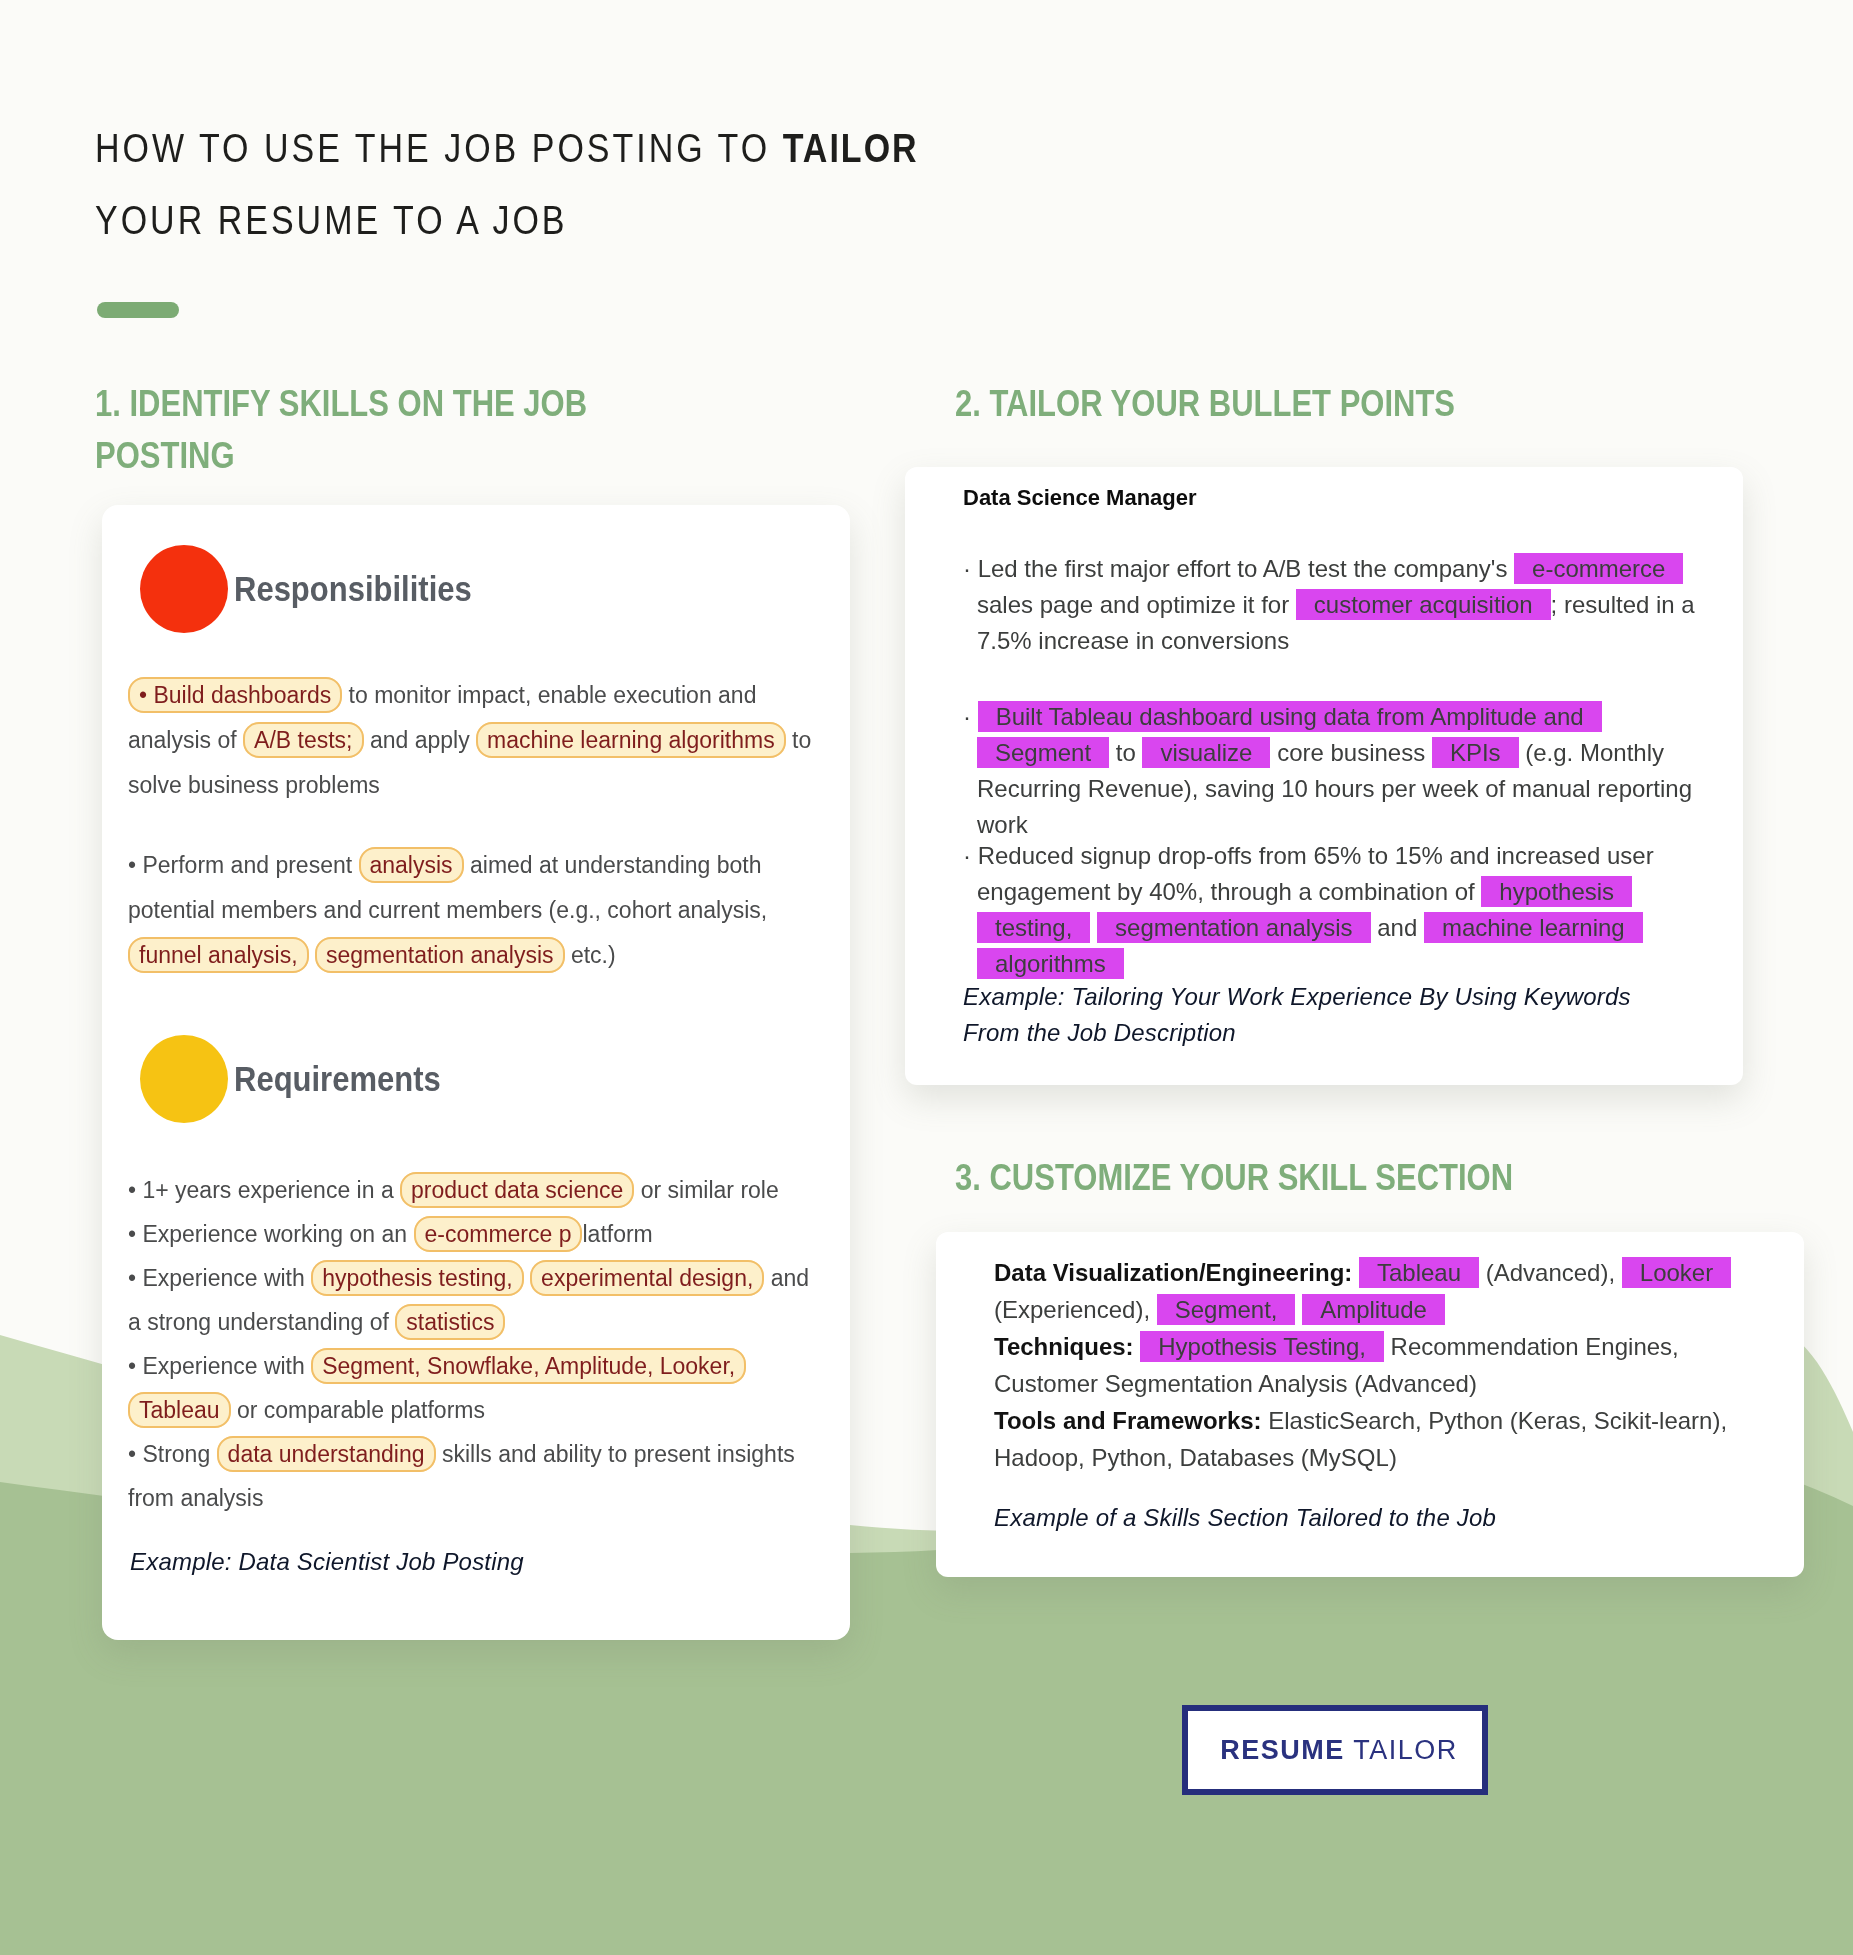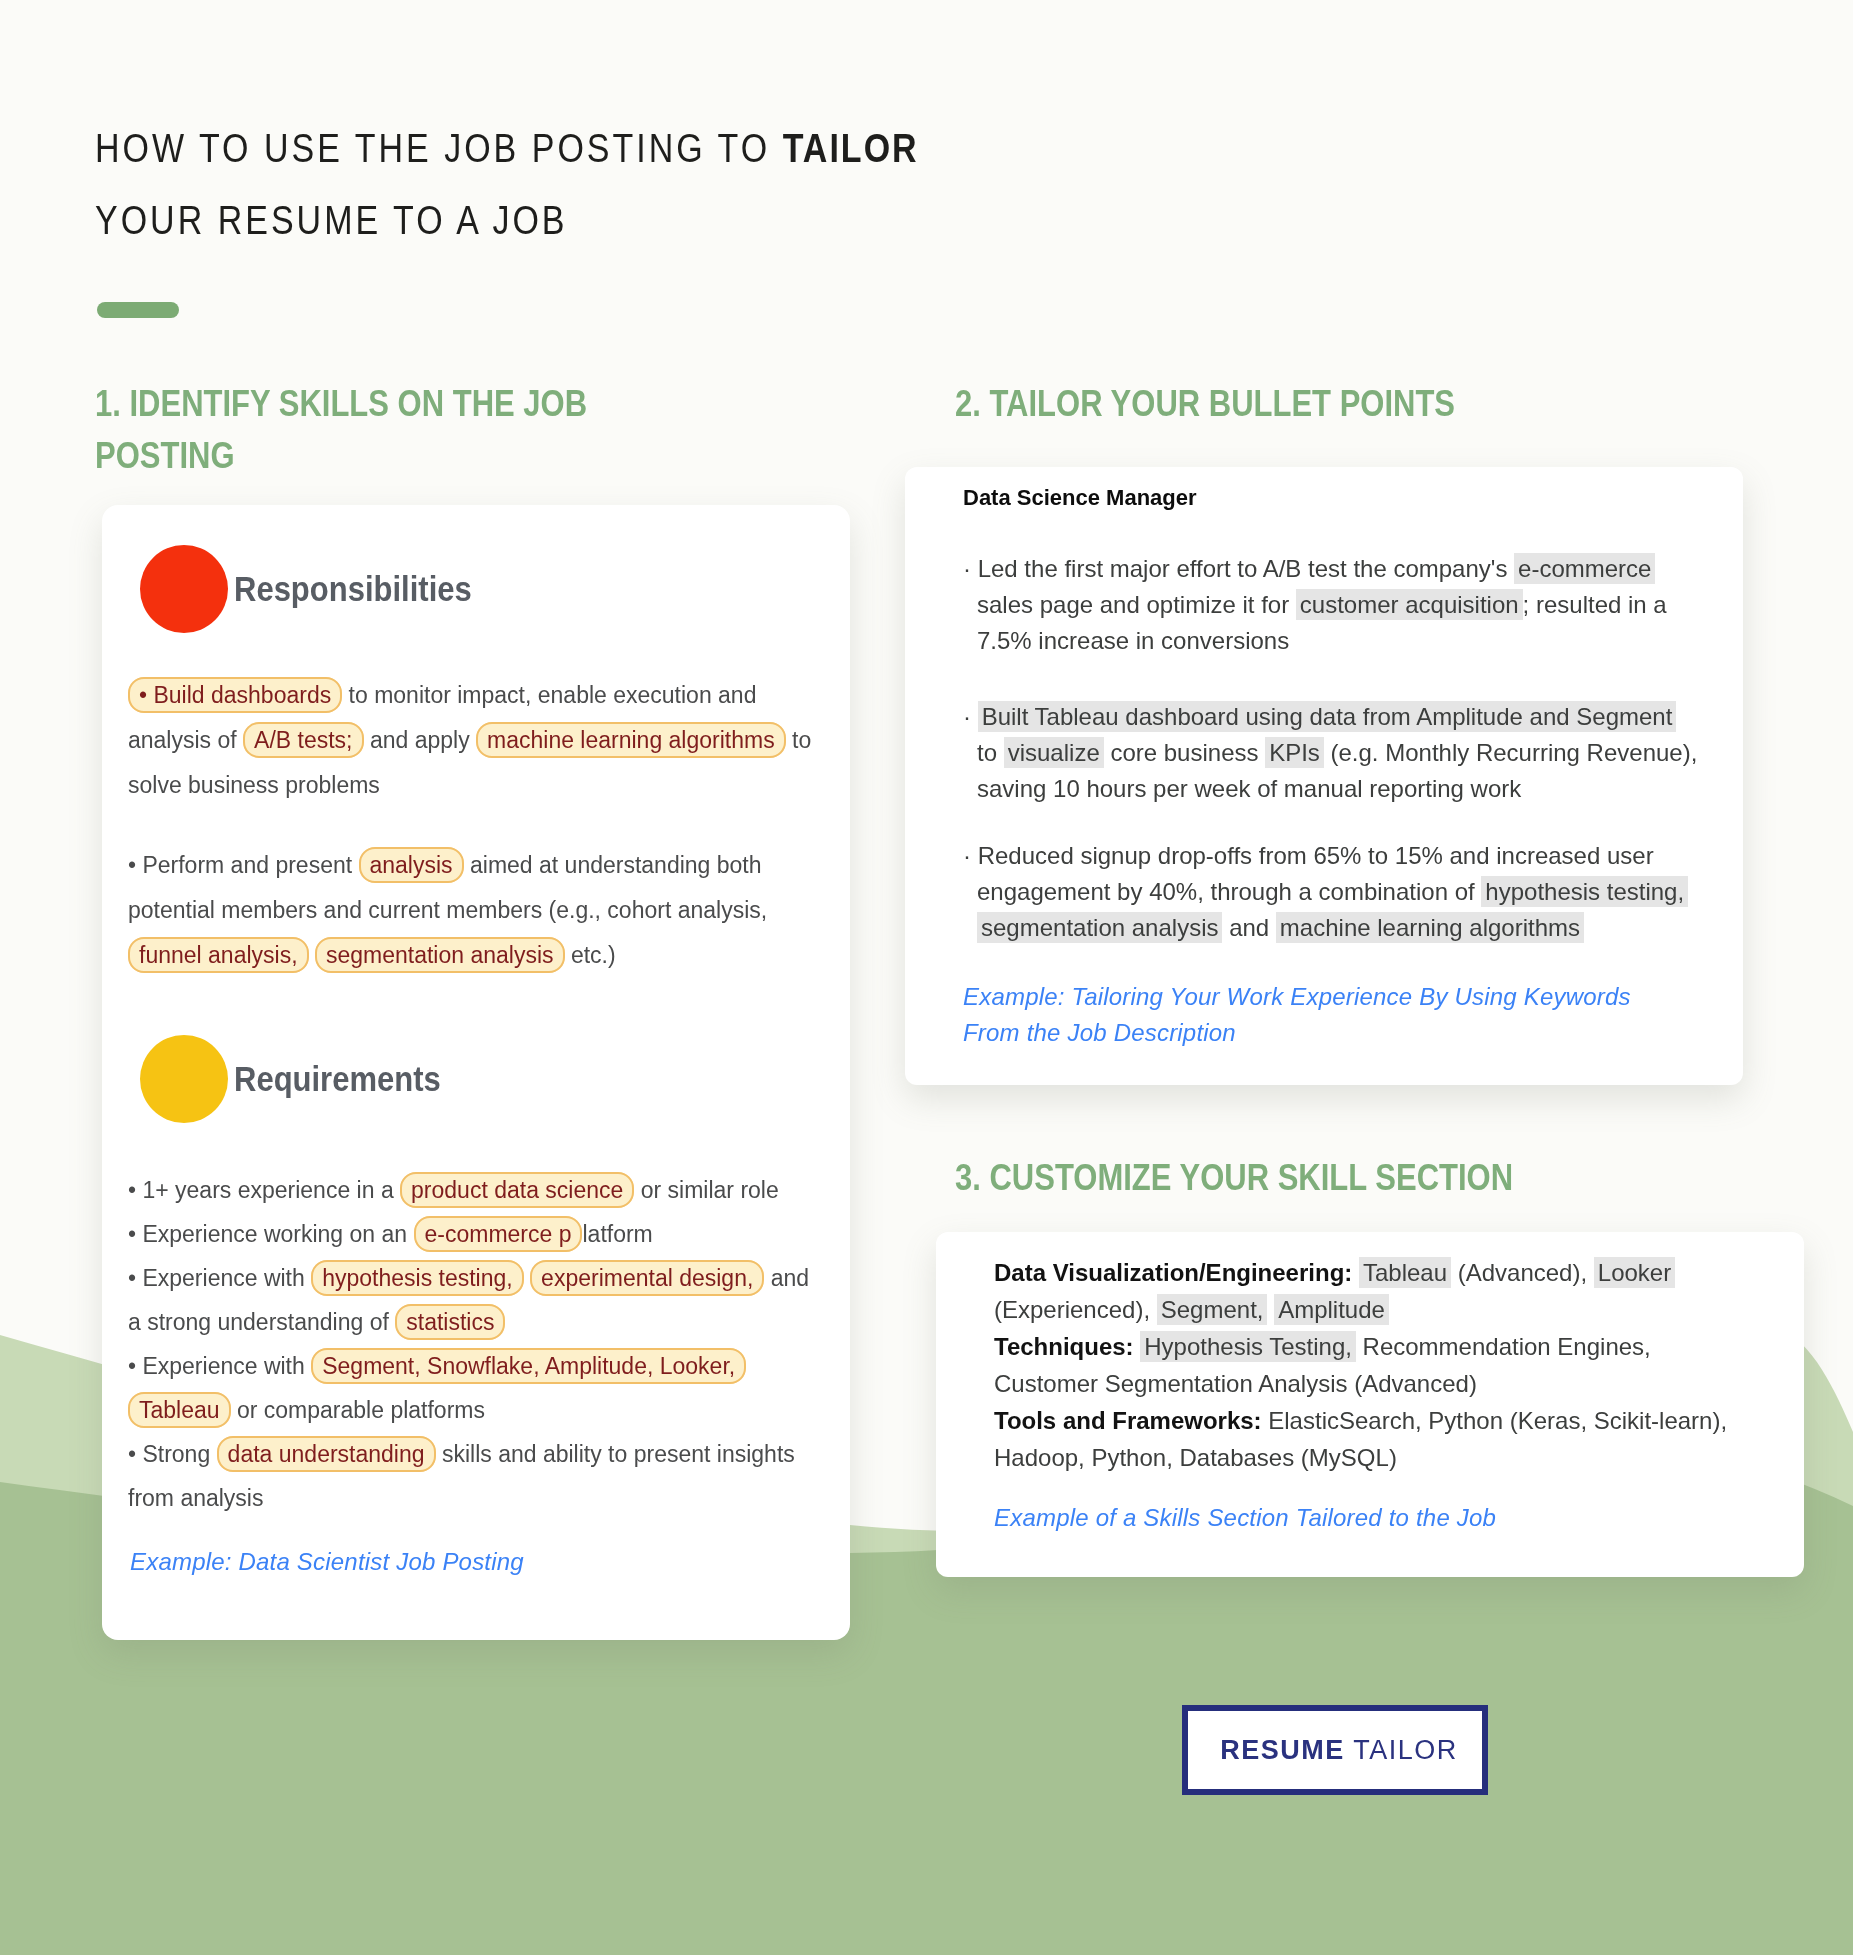--- a/index.html
+++ b/index.html
@@ -70,7 +70,7 @@
   #c2-b2{top:232px;}
   #c2-b3{top:371px;}
   .ghl .seg-h{
-    background:#e5e5e5;padding:2px 4px;
+    background:#d946ef;padding:2px 18px;
     -webkit-box-decoration-break:clone;box-decoration-break:clone;
   }
   #c2-example{left:58px;top:512px;width:700px;line-height:36px;}

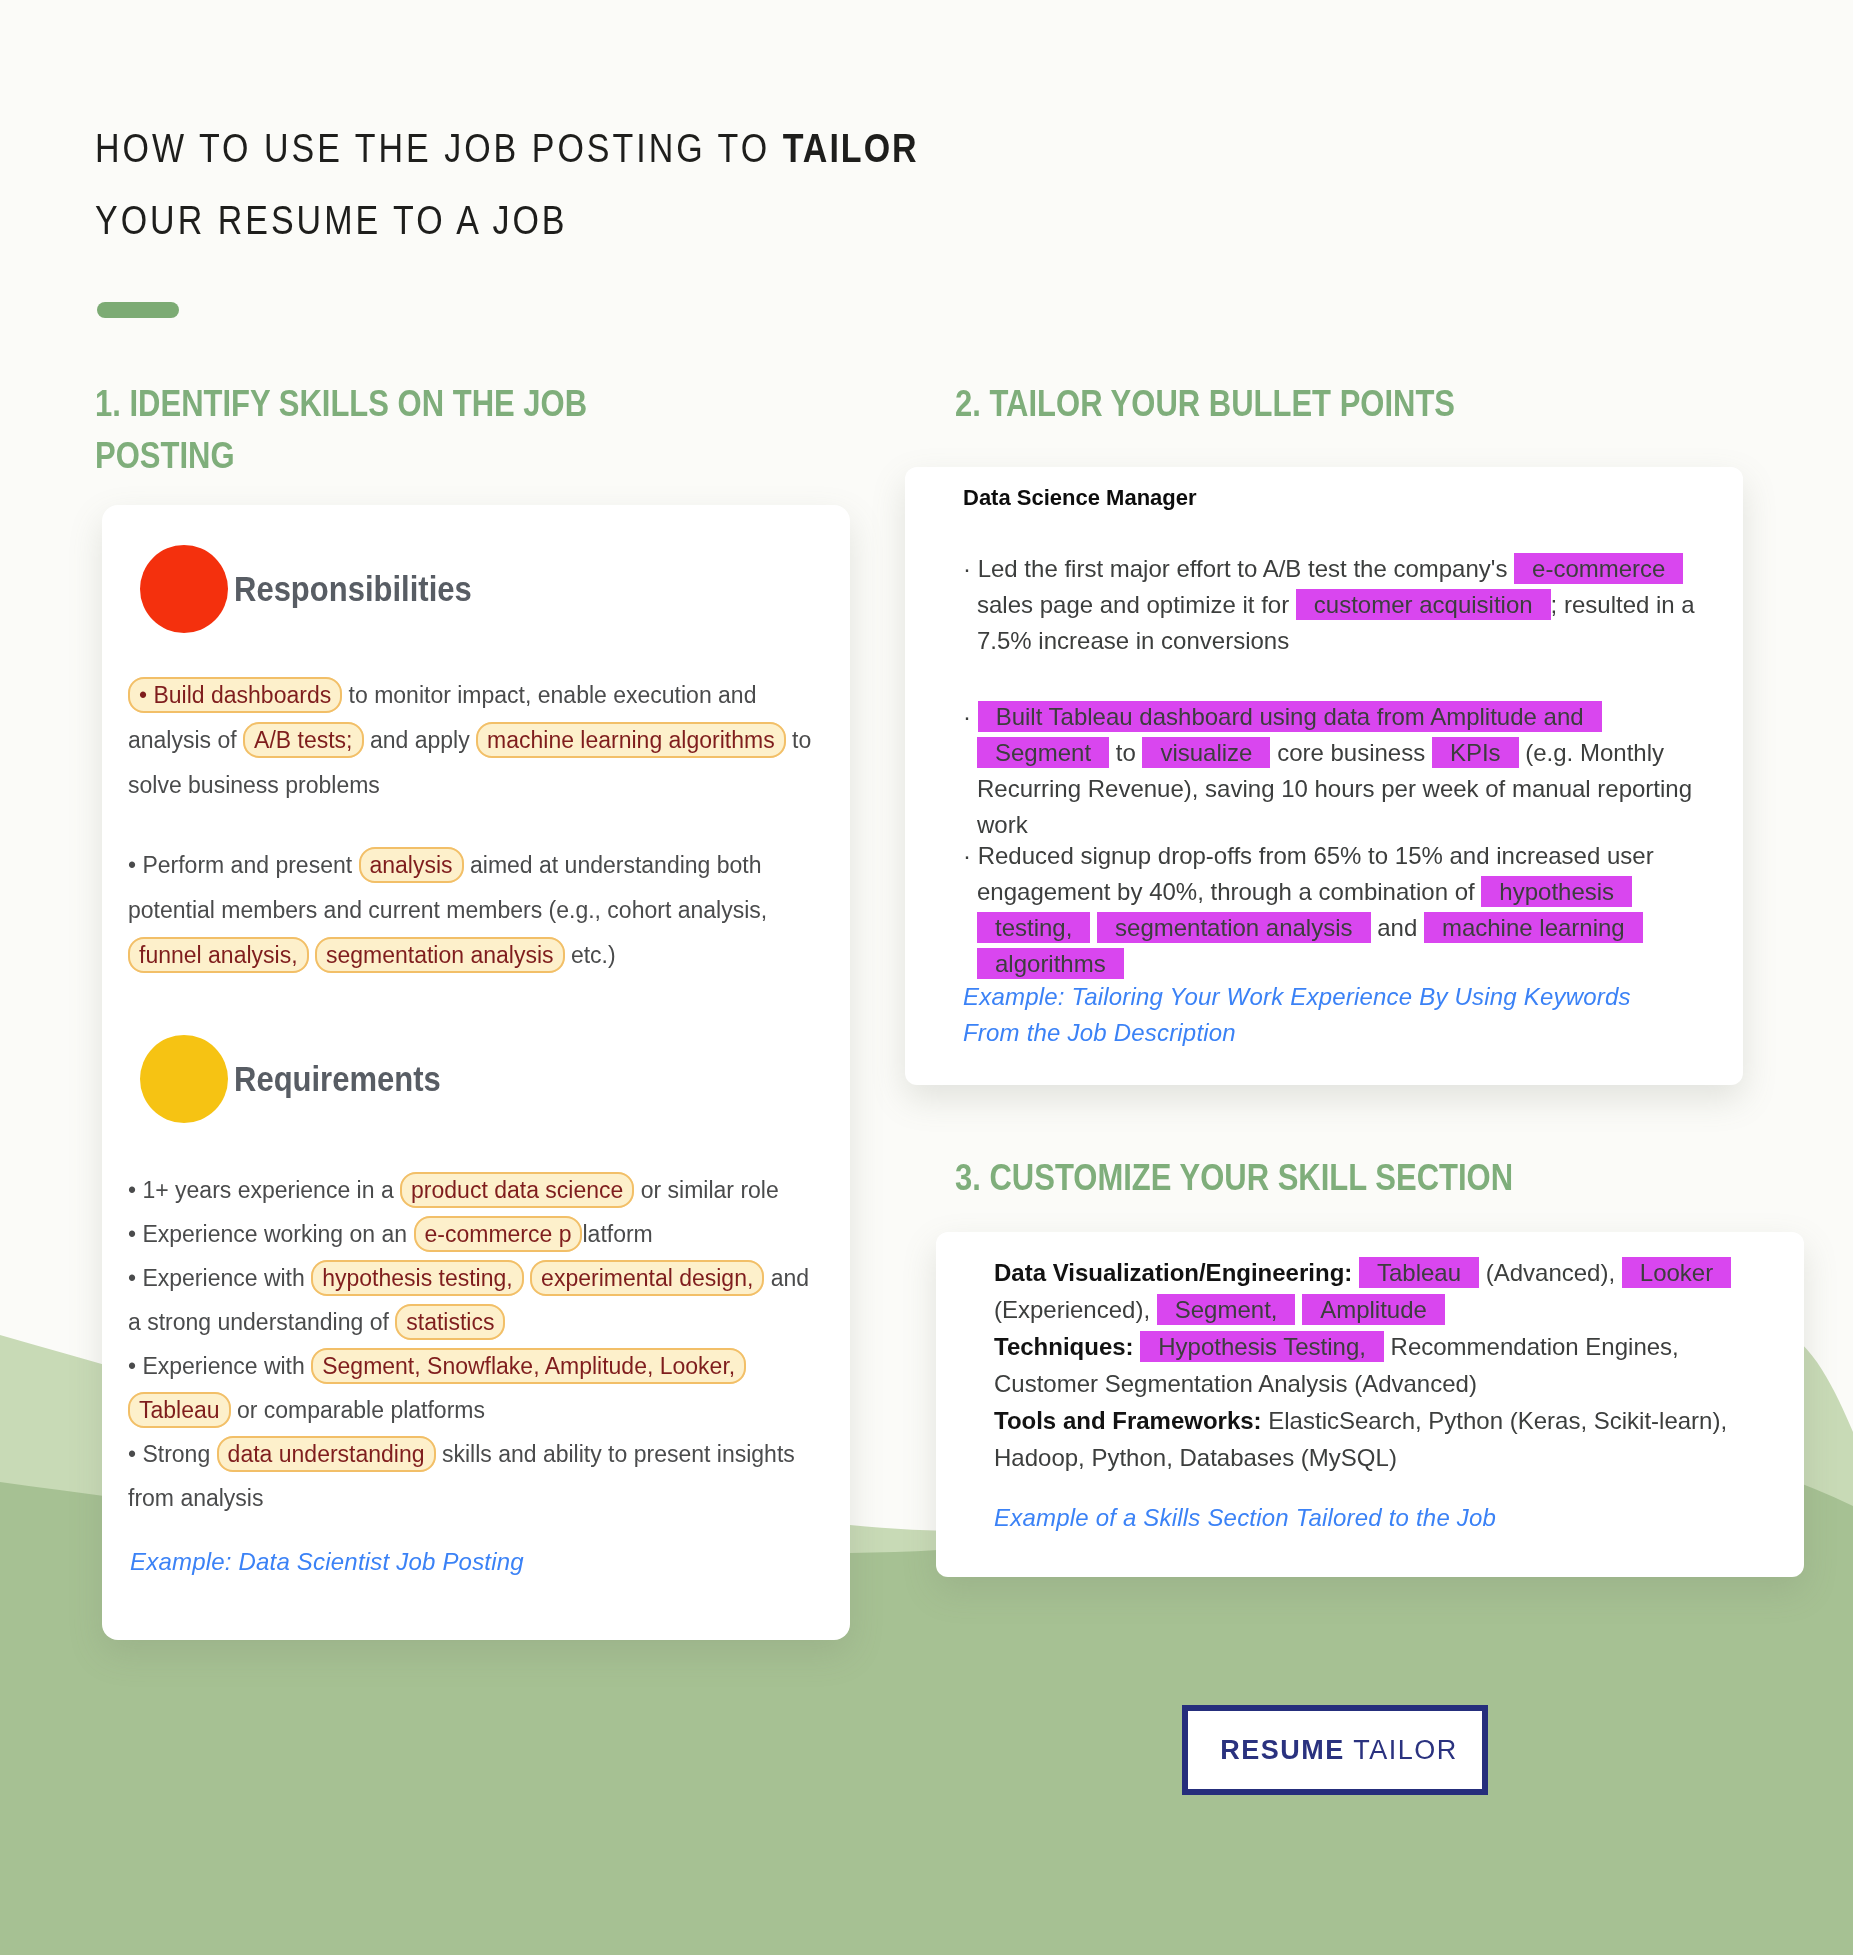--- a/index.html
+++ b/index.html
@@ -57,7 +57,7 @@
     -webkit-box-decoration-break:clone;box-decoration-break:clone;color:#7f1d1d;
   }
   .example-caption{
-    position:absolute;font-style:italic;font-size:24px;color:#3b82f6;letter-spacing:0.2px;
+    position:absolute;font-style:italic;font-size:24px;color:#0f172a;letter-spacing:0.2px;
   }
   #c1-example{left:28px;top:1043px;}
   

